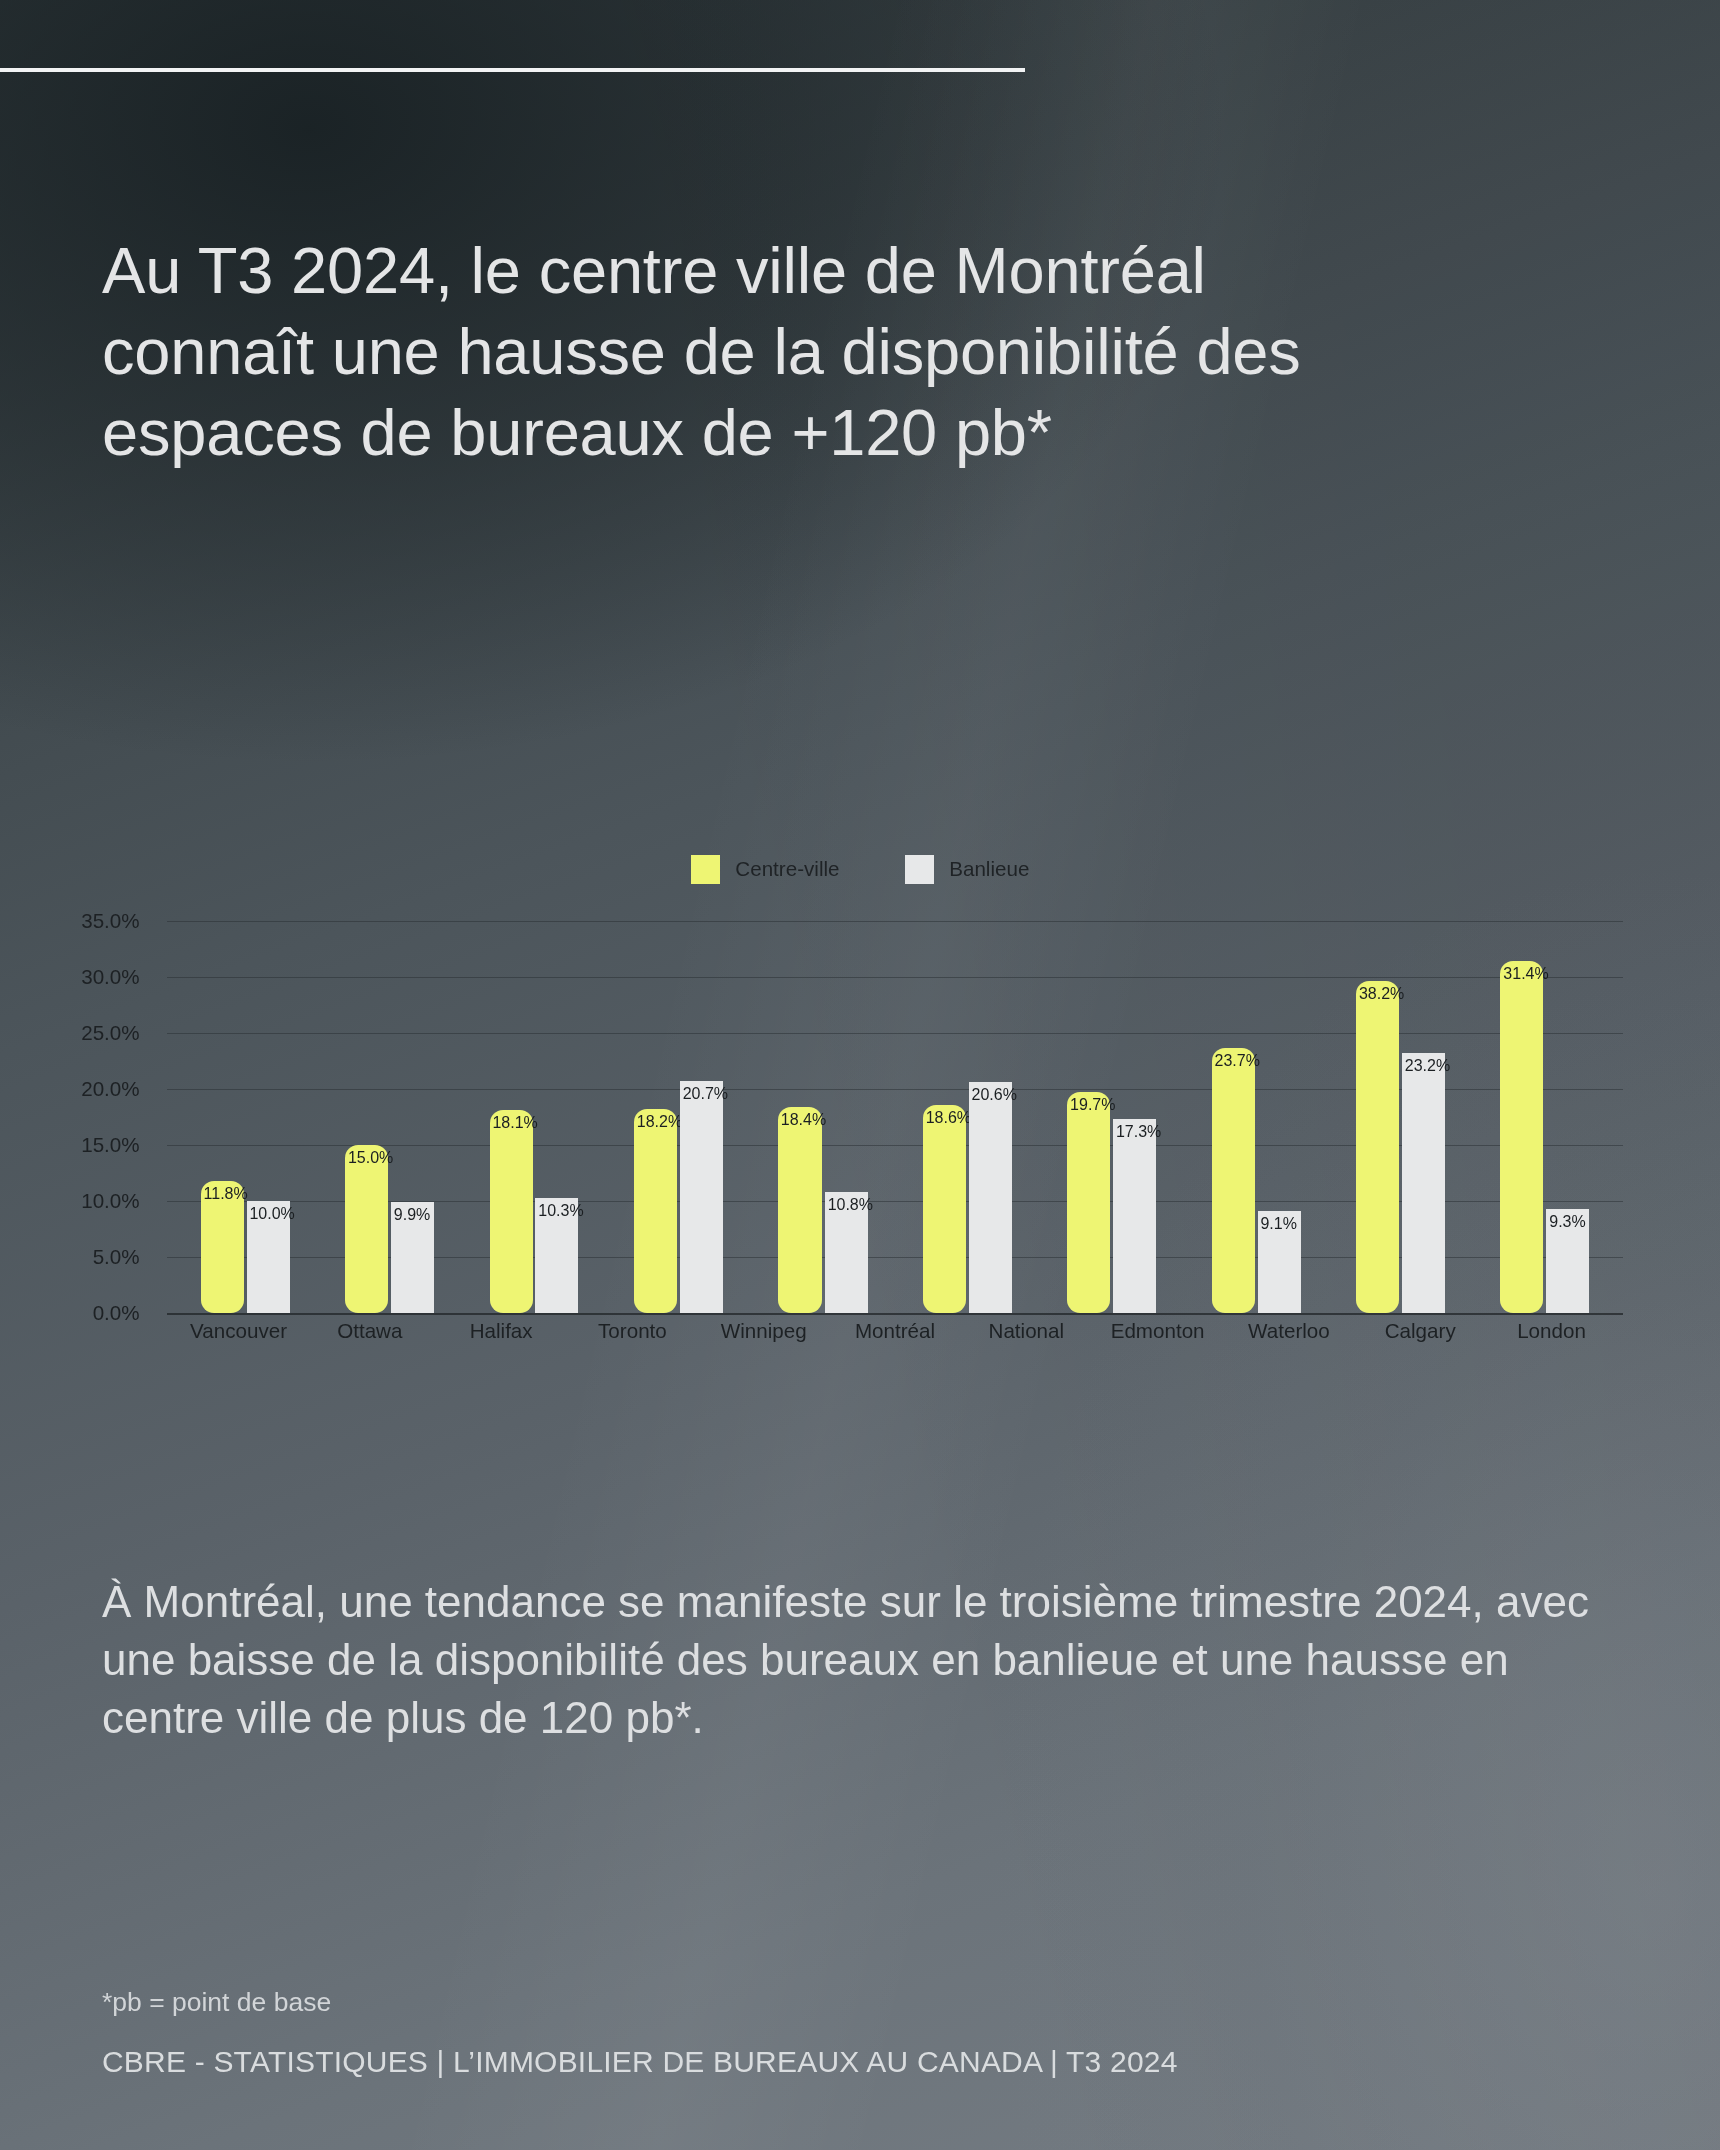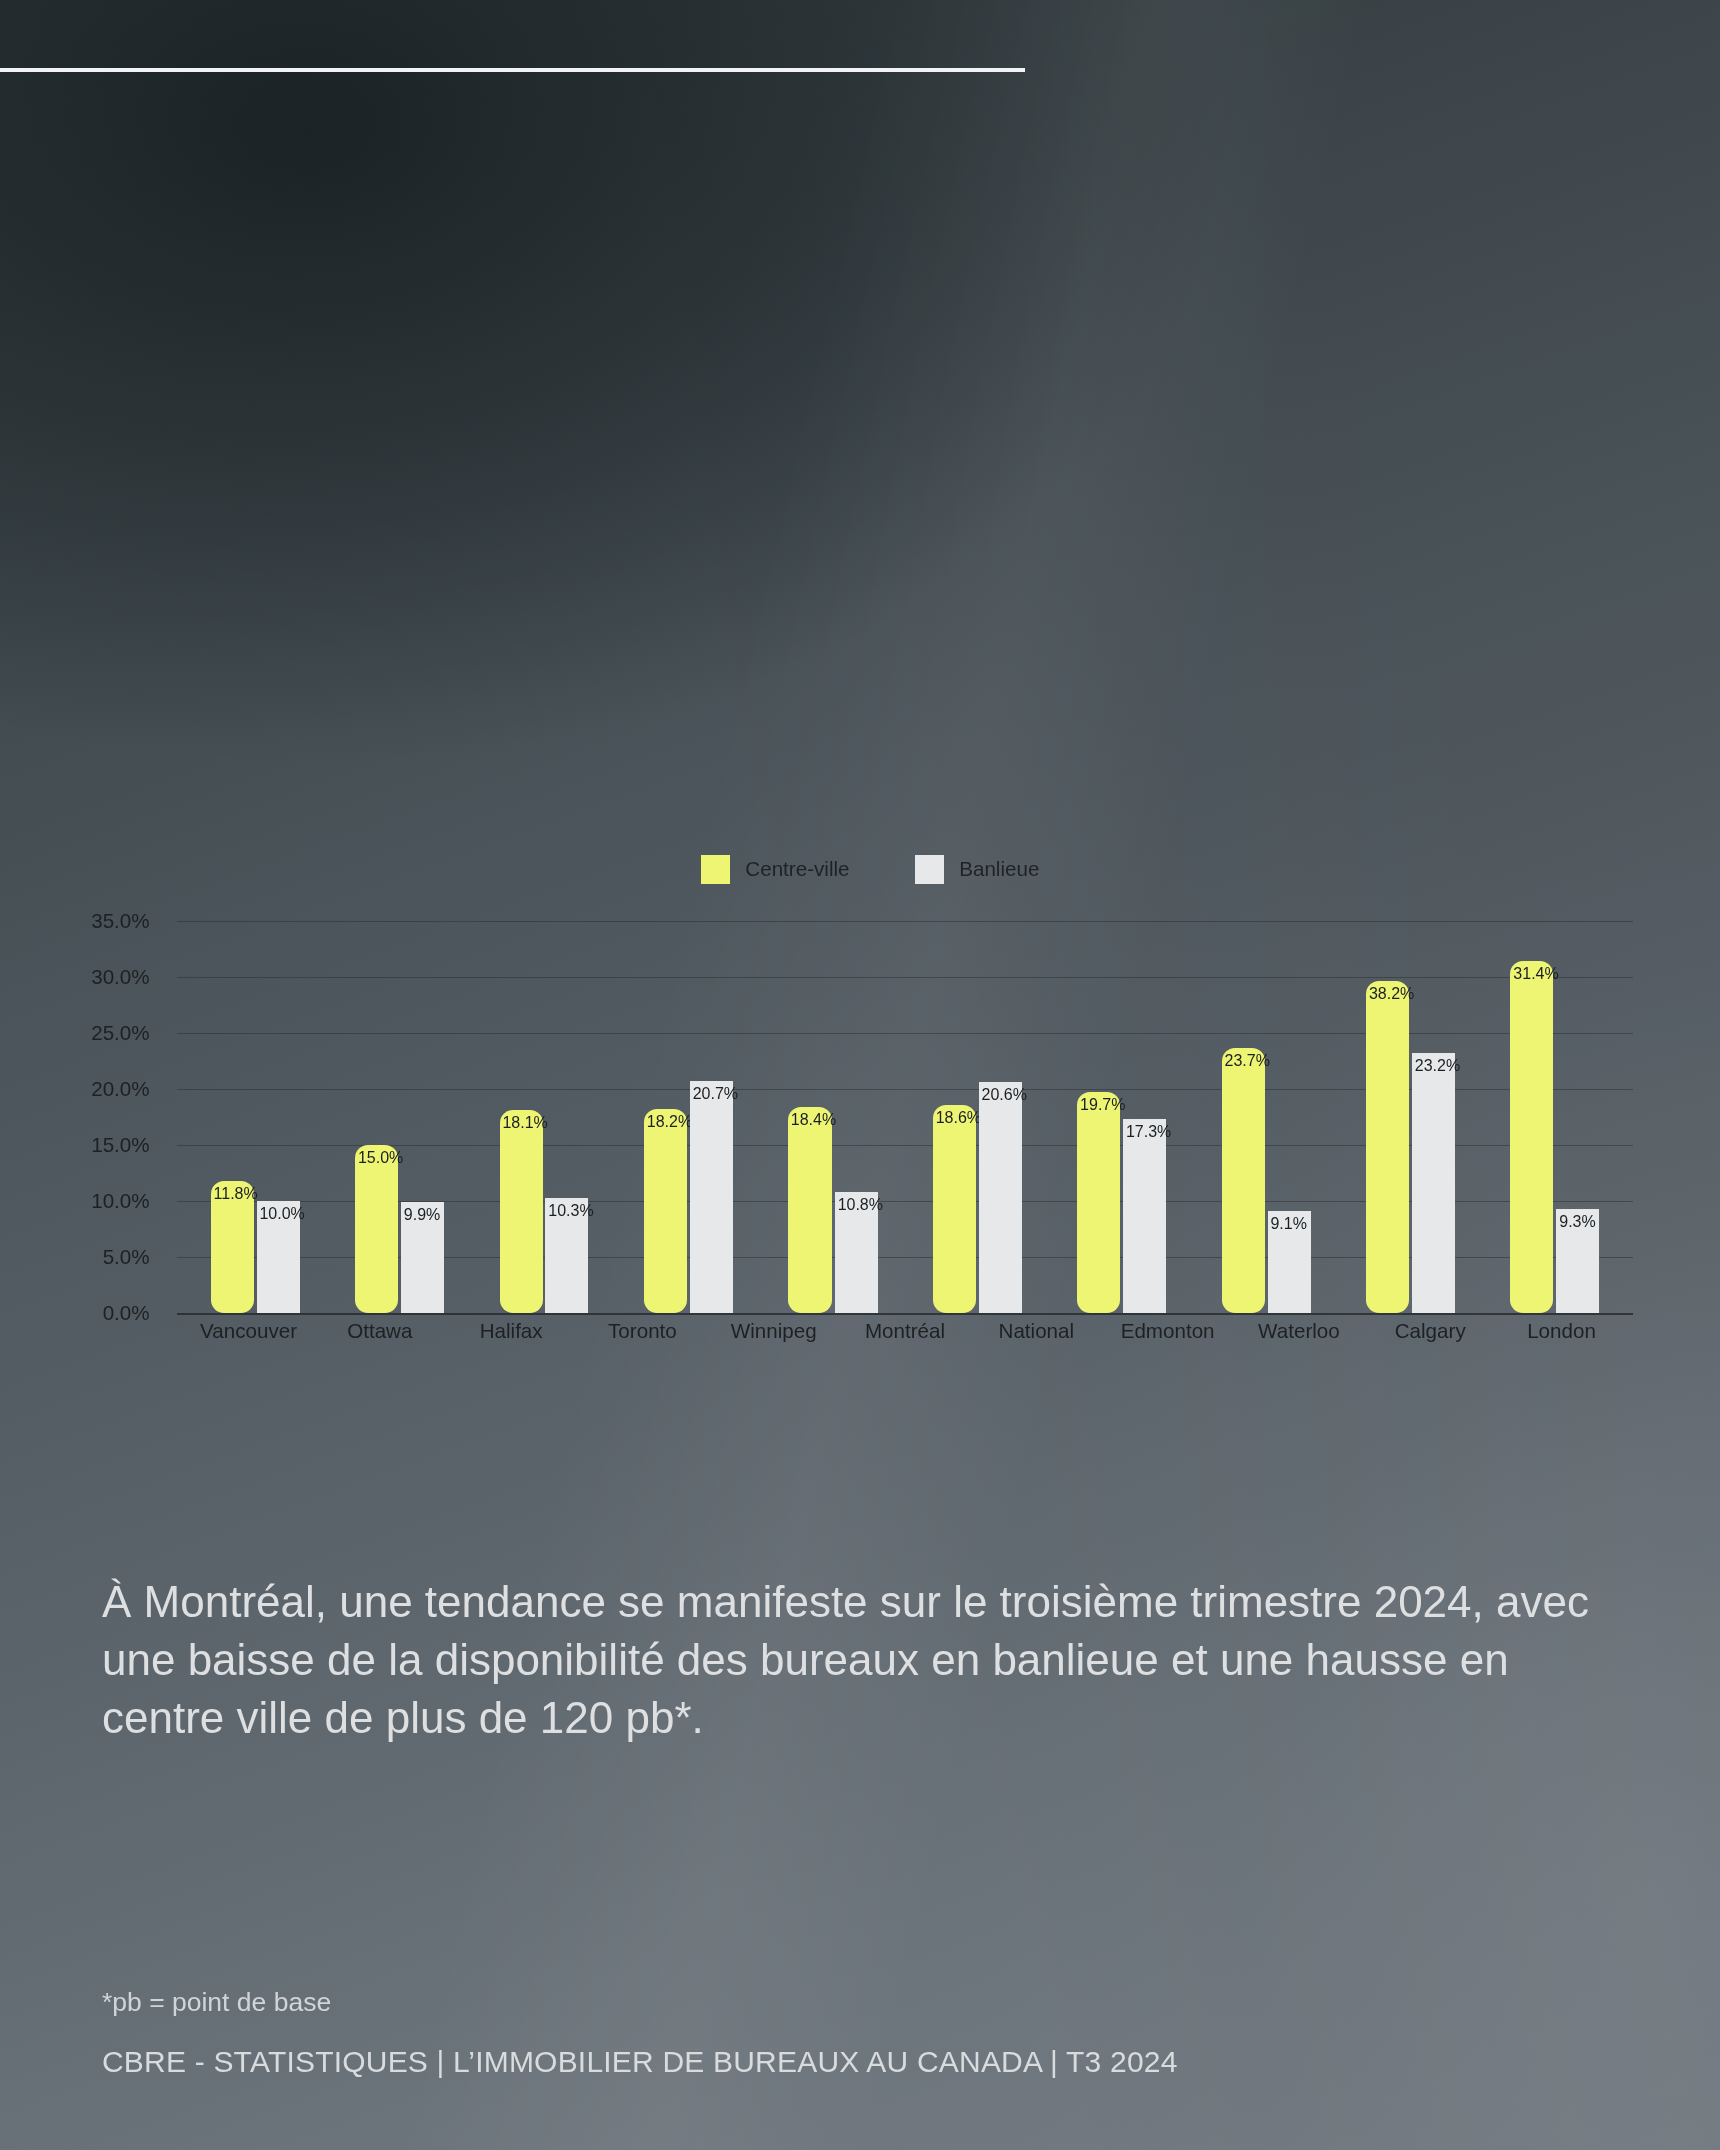--- a/index.html
+++ b/index.html
@@ -114,6 +114,7 @@
 
   <div class="top-rule"></div>
 
+  <h1 class="headline">Au T3 2024, le centre ville de Montréal connaît une hausse de la disponibilité des espaces de bureaux de +120 pb*</h1>
 
   <div id="chart">
 

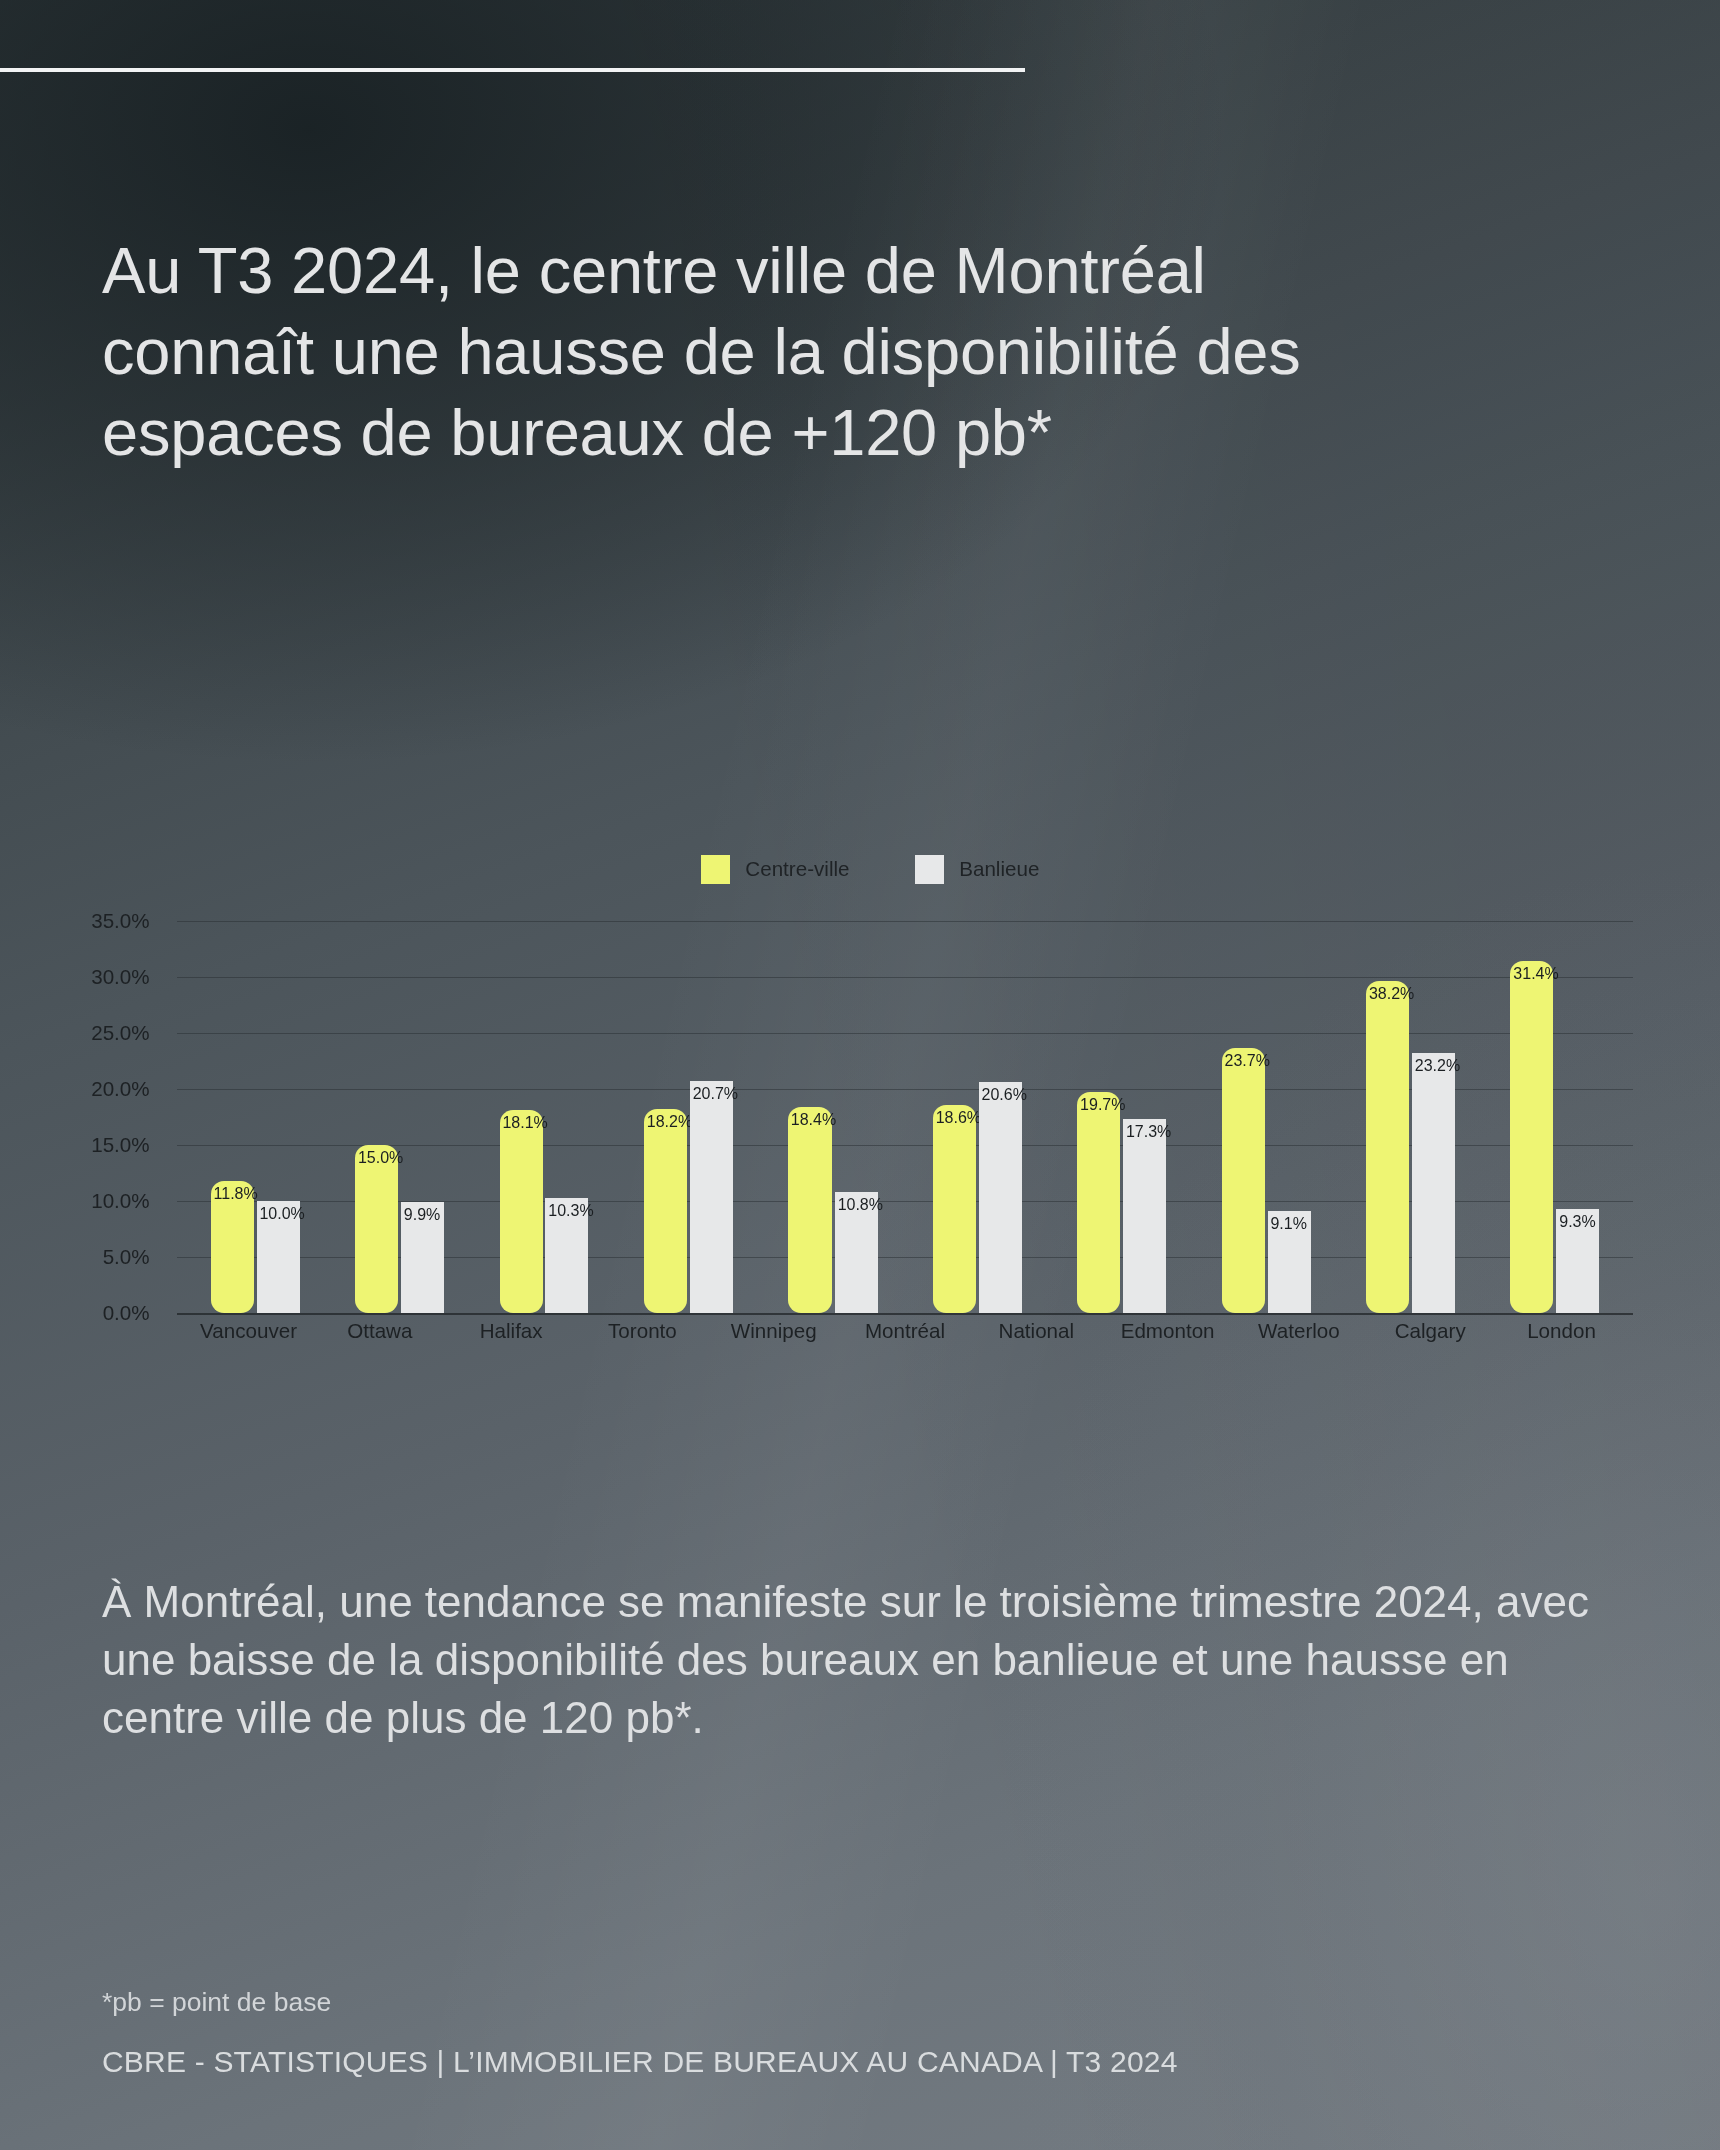--- a/index.html
+++ b/index.html
@@ -38,7 +38,7 @@
 
   
   #chart{
-    position:absolute; left:10px; top:843px; width:1408px; height:549px;
+    position:absolute; left:0px; top:843px; width:1408px; height:549px;
   }
   .legend{
     position:absolute; left:0; top:11.8px; width:1720px;

